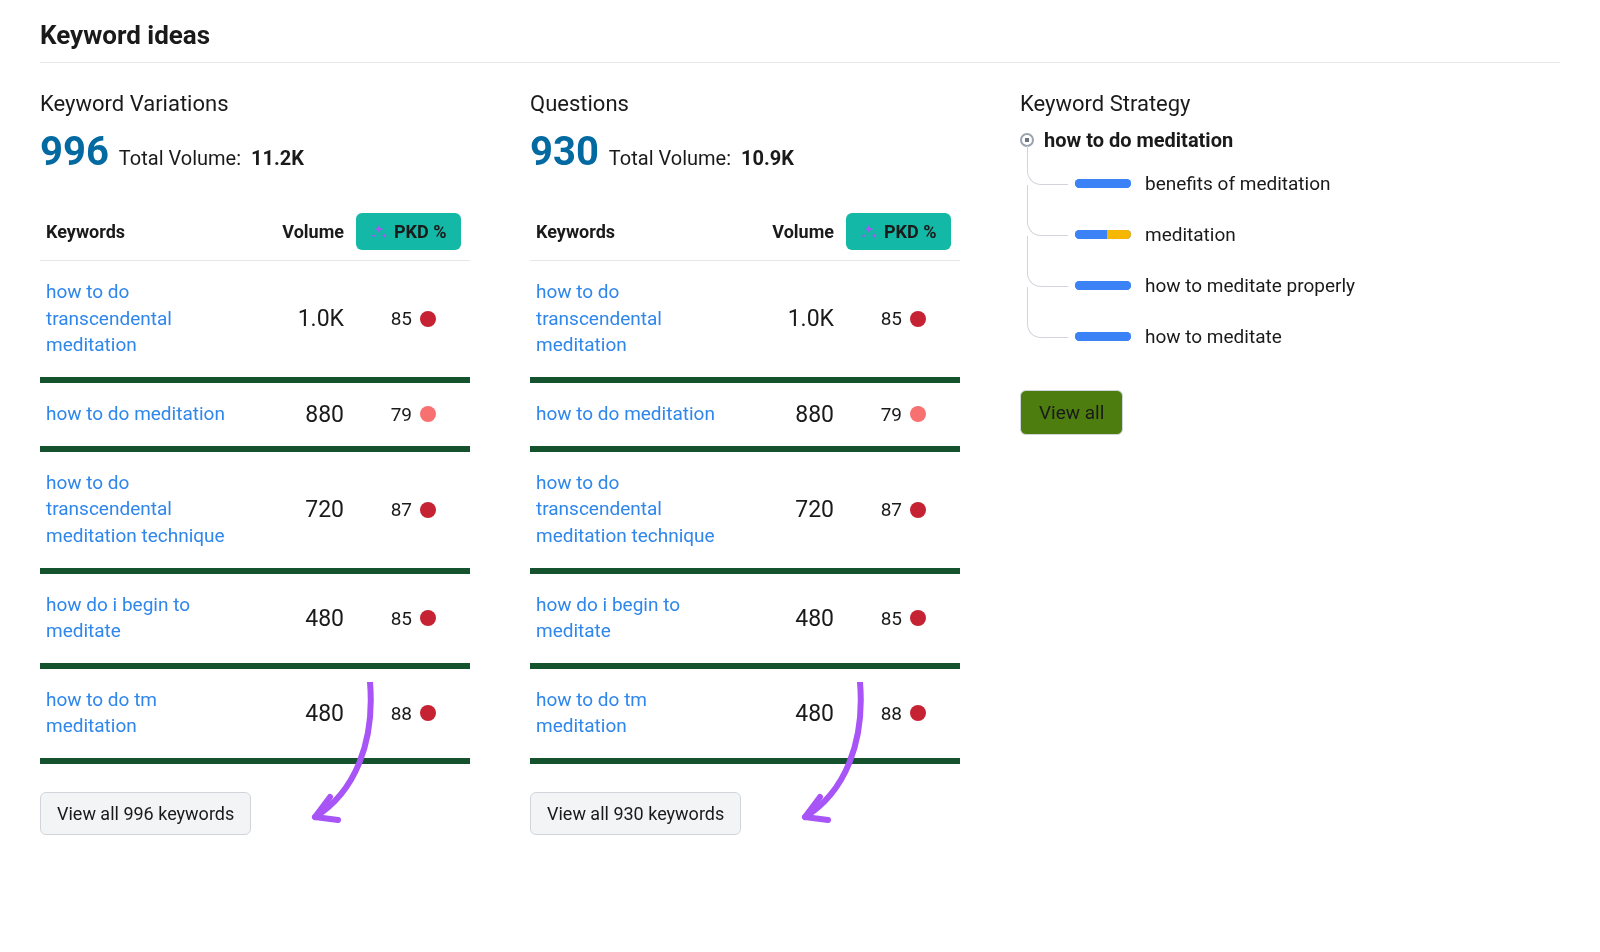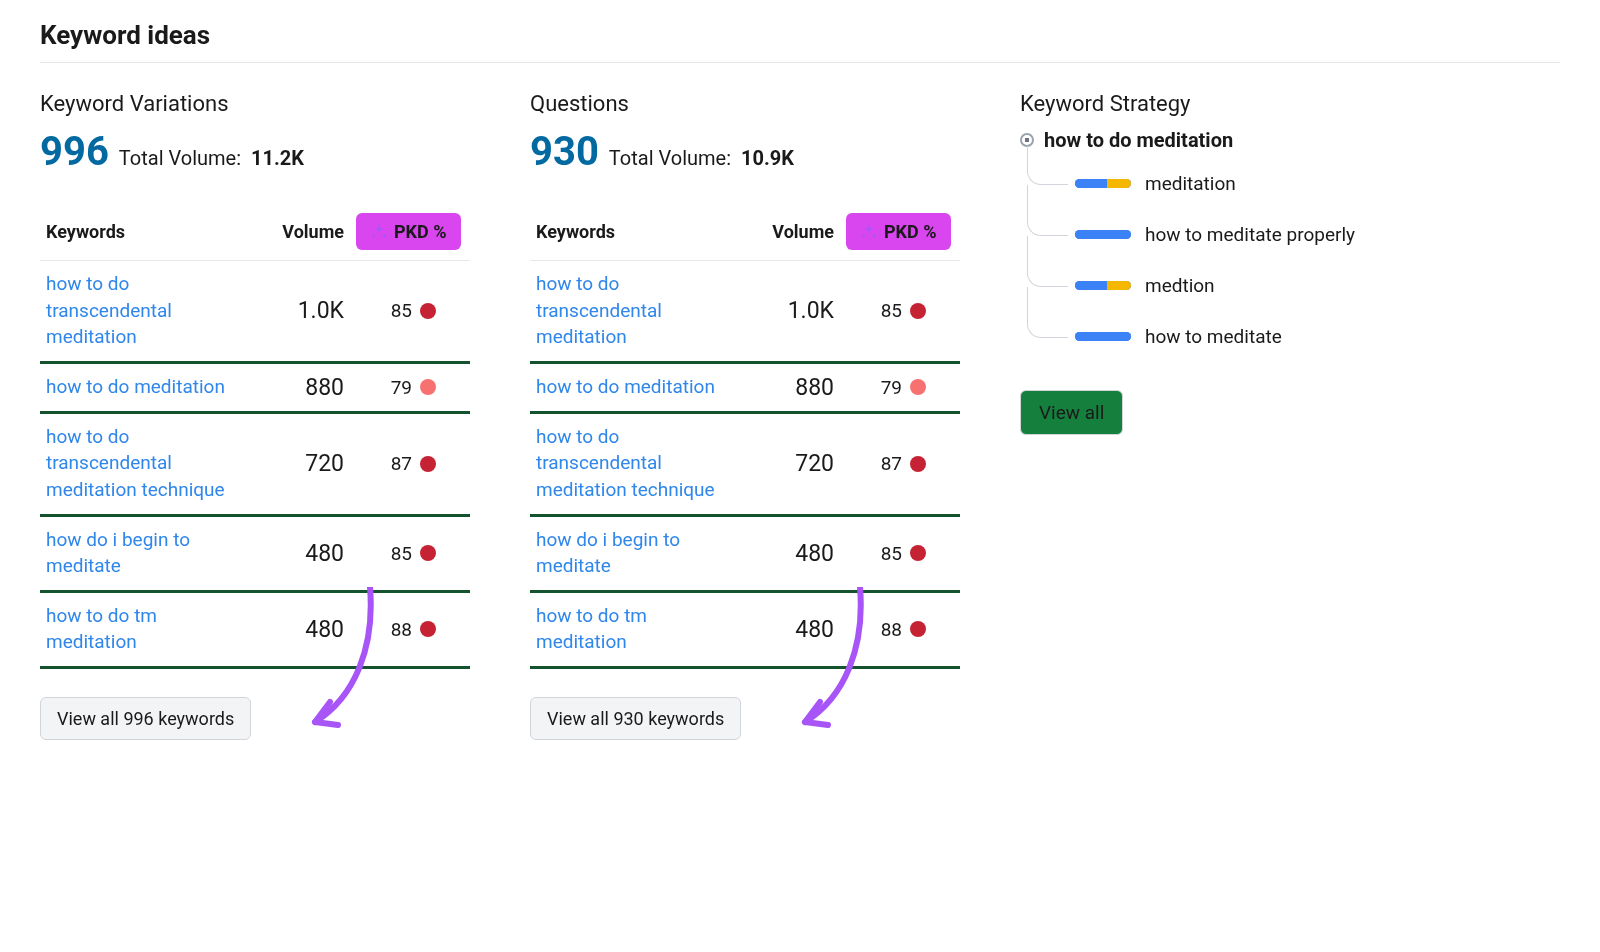--- a/index.html
+++ b/index.html
@@ -404,6 +404,12 @@
       <span>how to do meditation</span>
     </div>
     <div class="strategy-tree">
+        <div class="tree-item">
+          <span class="bar">
+            <span class="seg" style="left: 0%; width: 100%; background: rgb(59, 130, 246);"></span>
+          </span>
+          <span>benefits of meditation</span>
+        </div>
         <div class="tree-item">
           <span class="bar">
             <span class="seg" style="left: 0%; width: 58%; background: rgb(59, 130, 246);"></span>

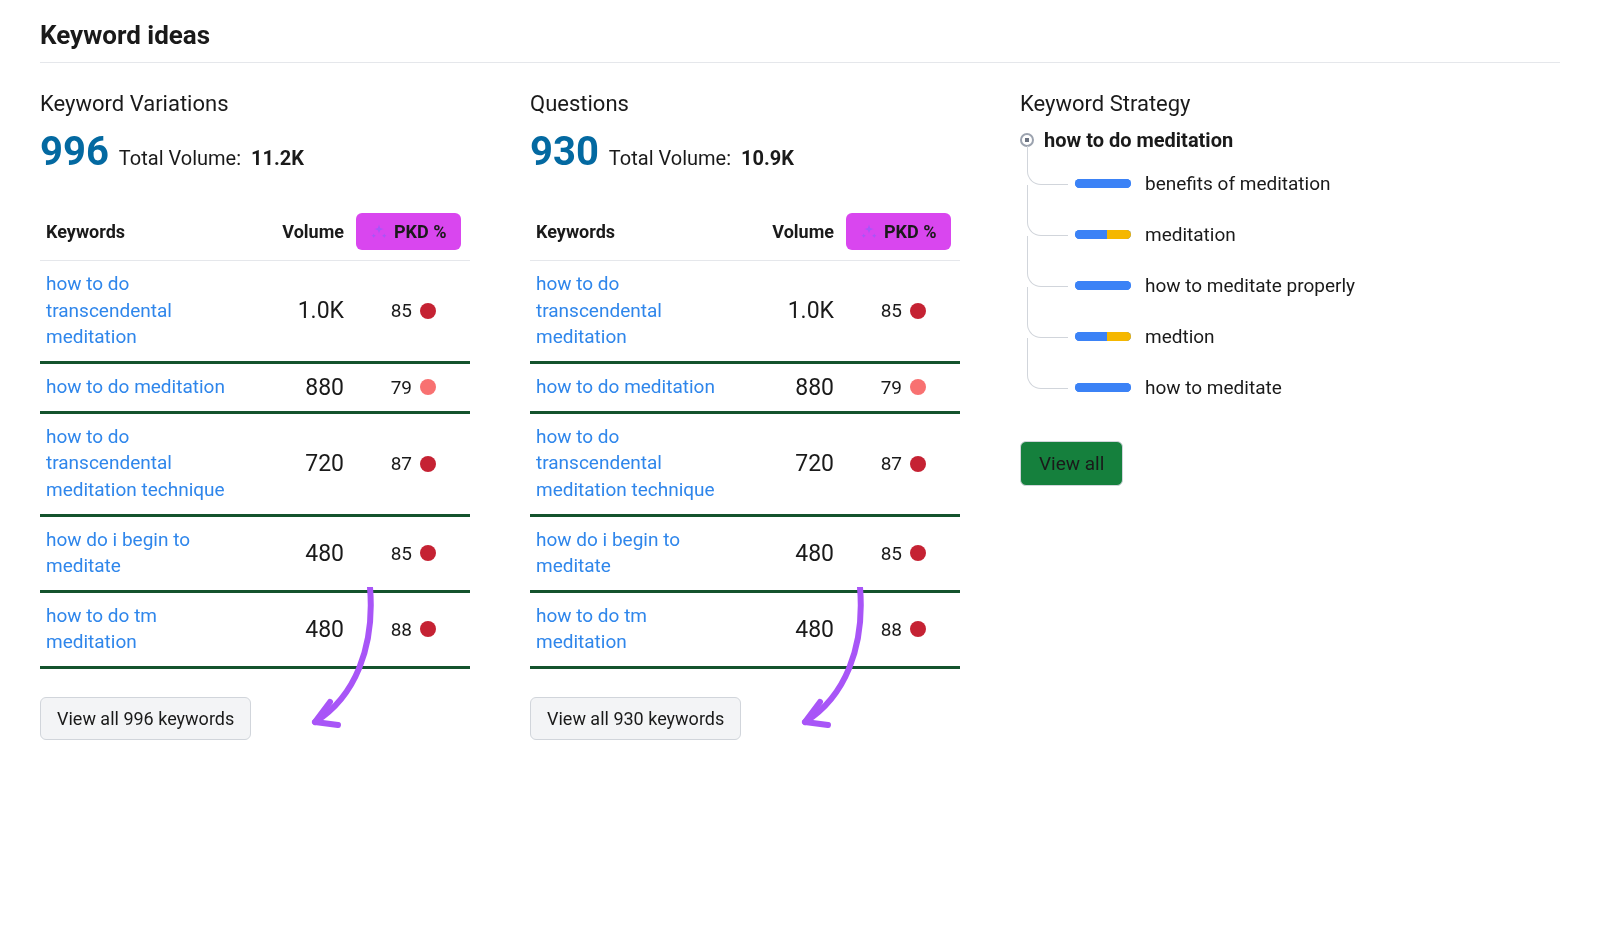--- a/index.html
+++ b/index.html
@@ -82,7 +82,7 @@
     display: inline-flex;
     align-items: center;
     gap: 6px;
-    background: #d946ef;
+    background: #14b8a6;
     border-radius: 6px;
     padding: 8px 14px;
   }

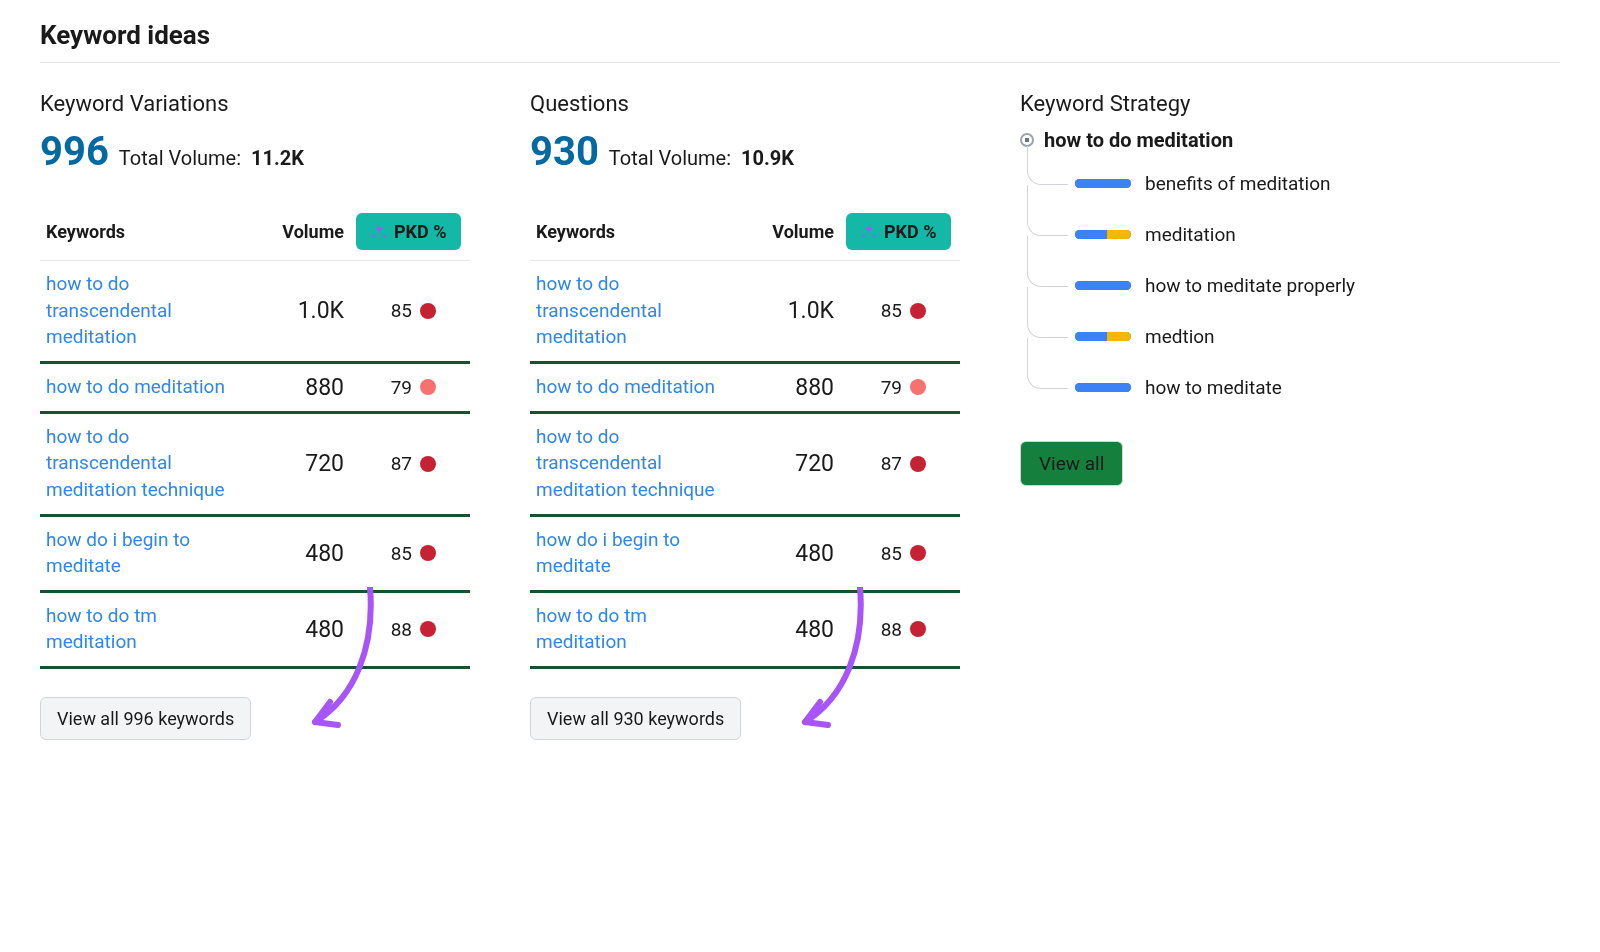--- a/index.html
+++ b/index.html
@@ -96,8 +96,8 @@
     color: #1a1a1a;
   }
   table.kw-table td {
-    padding: 10px 6px;
-    border-bottom: 3px solid #14532d;
+    padding: 18px 6px;
+    border-bottom: 6px solid #14532d;
     vertical-align: middle;
   }
   .kw-link {

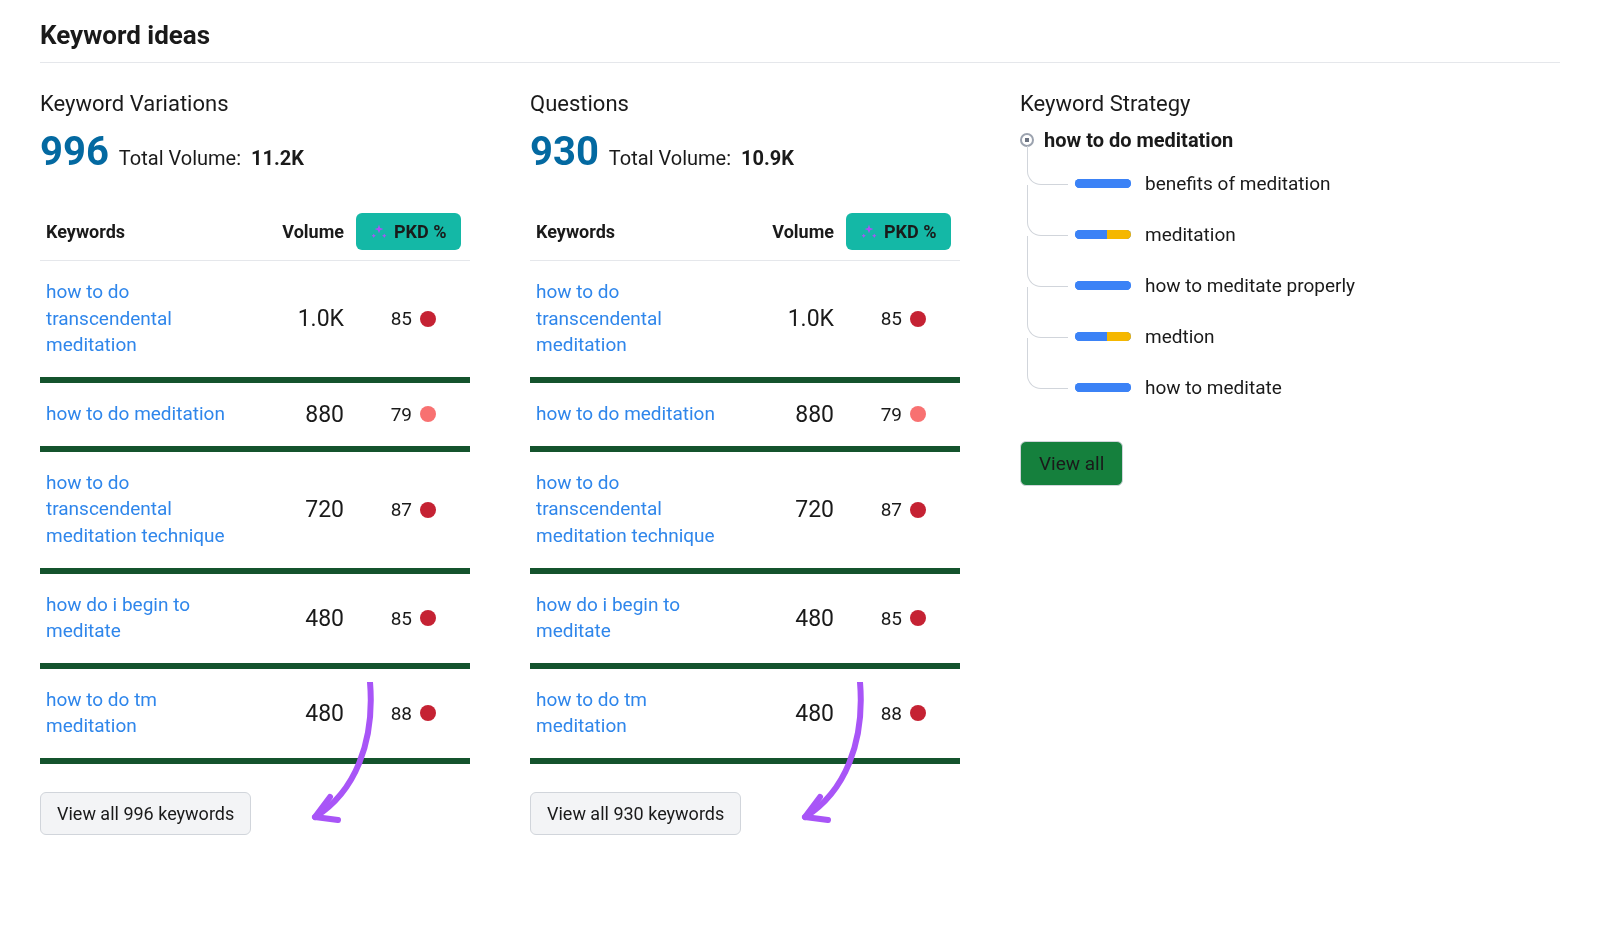--- a/index.html
+++ b/index.html
@@ -425,13 +425,6 @@
         </div>
         <div class="tree-item">
           <span class="bar">
-            <span class="seg" style="left: 0%; width: 58%; background: rgb(59, 130, 246);"></span>
-            <span class="seg" style="left: 58%; width: 42%; background: rgb(245, 183, 0);"></span>
-          </span>
-          <span>medtion</span>
-        </div>
-        <div class="tree-item">
-          <span class="bar">
             <span class="seg" style="left: 0%; width: 100%; background: rgb(59, 130, 246);"></span>
           </span>
           <span>how to meditate</span>

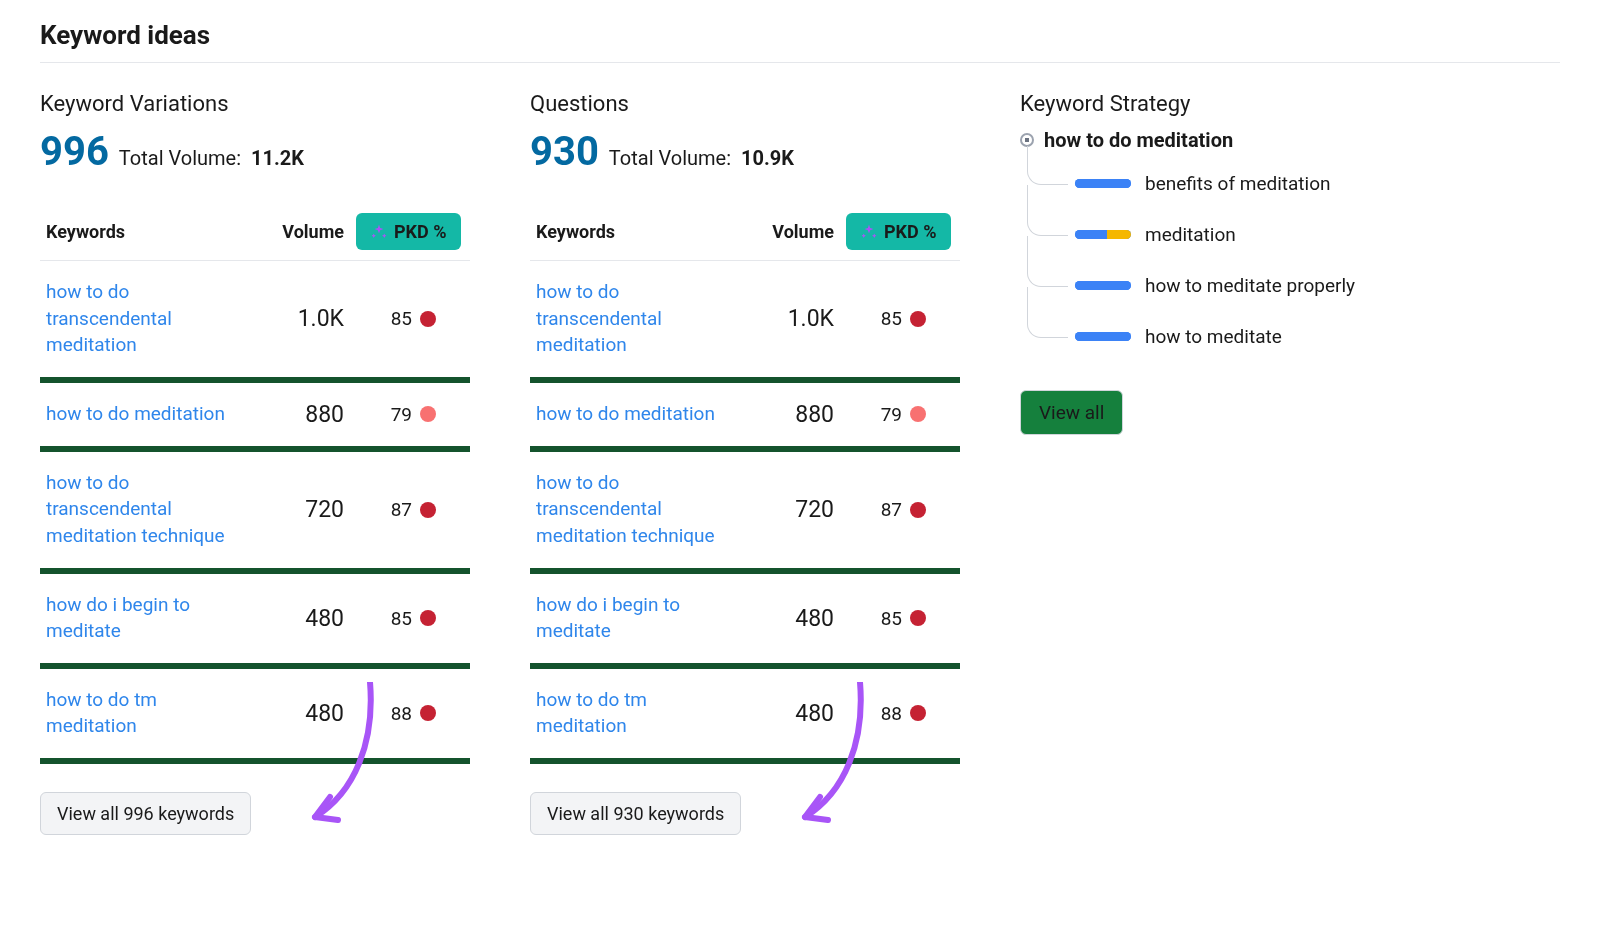--- a/index.html
+++ b/index.html
@@ -227,7 +227,7 @@
   }
   .view-all-small {
     margin-top: 28px;
-    background: #15803d;
+    background: #4d7c0f;
     border: 1px solid #d1d5db;
     border-radius: 6px;
     padding: 10px 18px;

